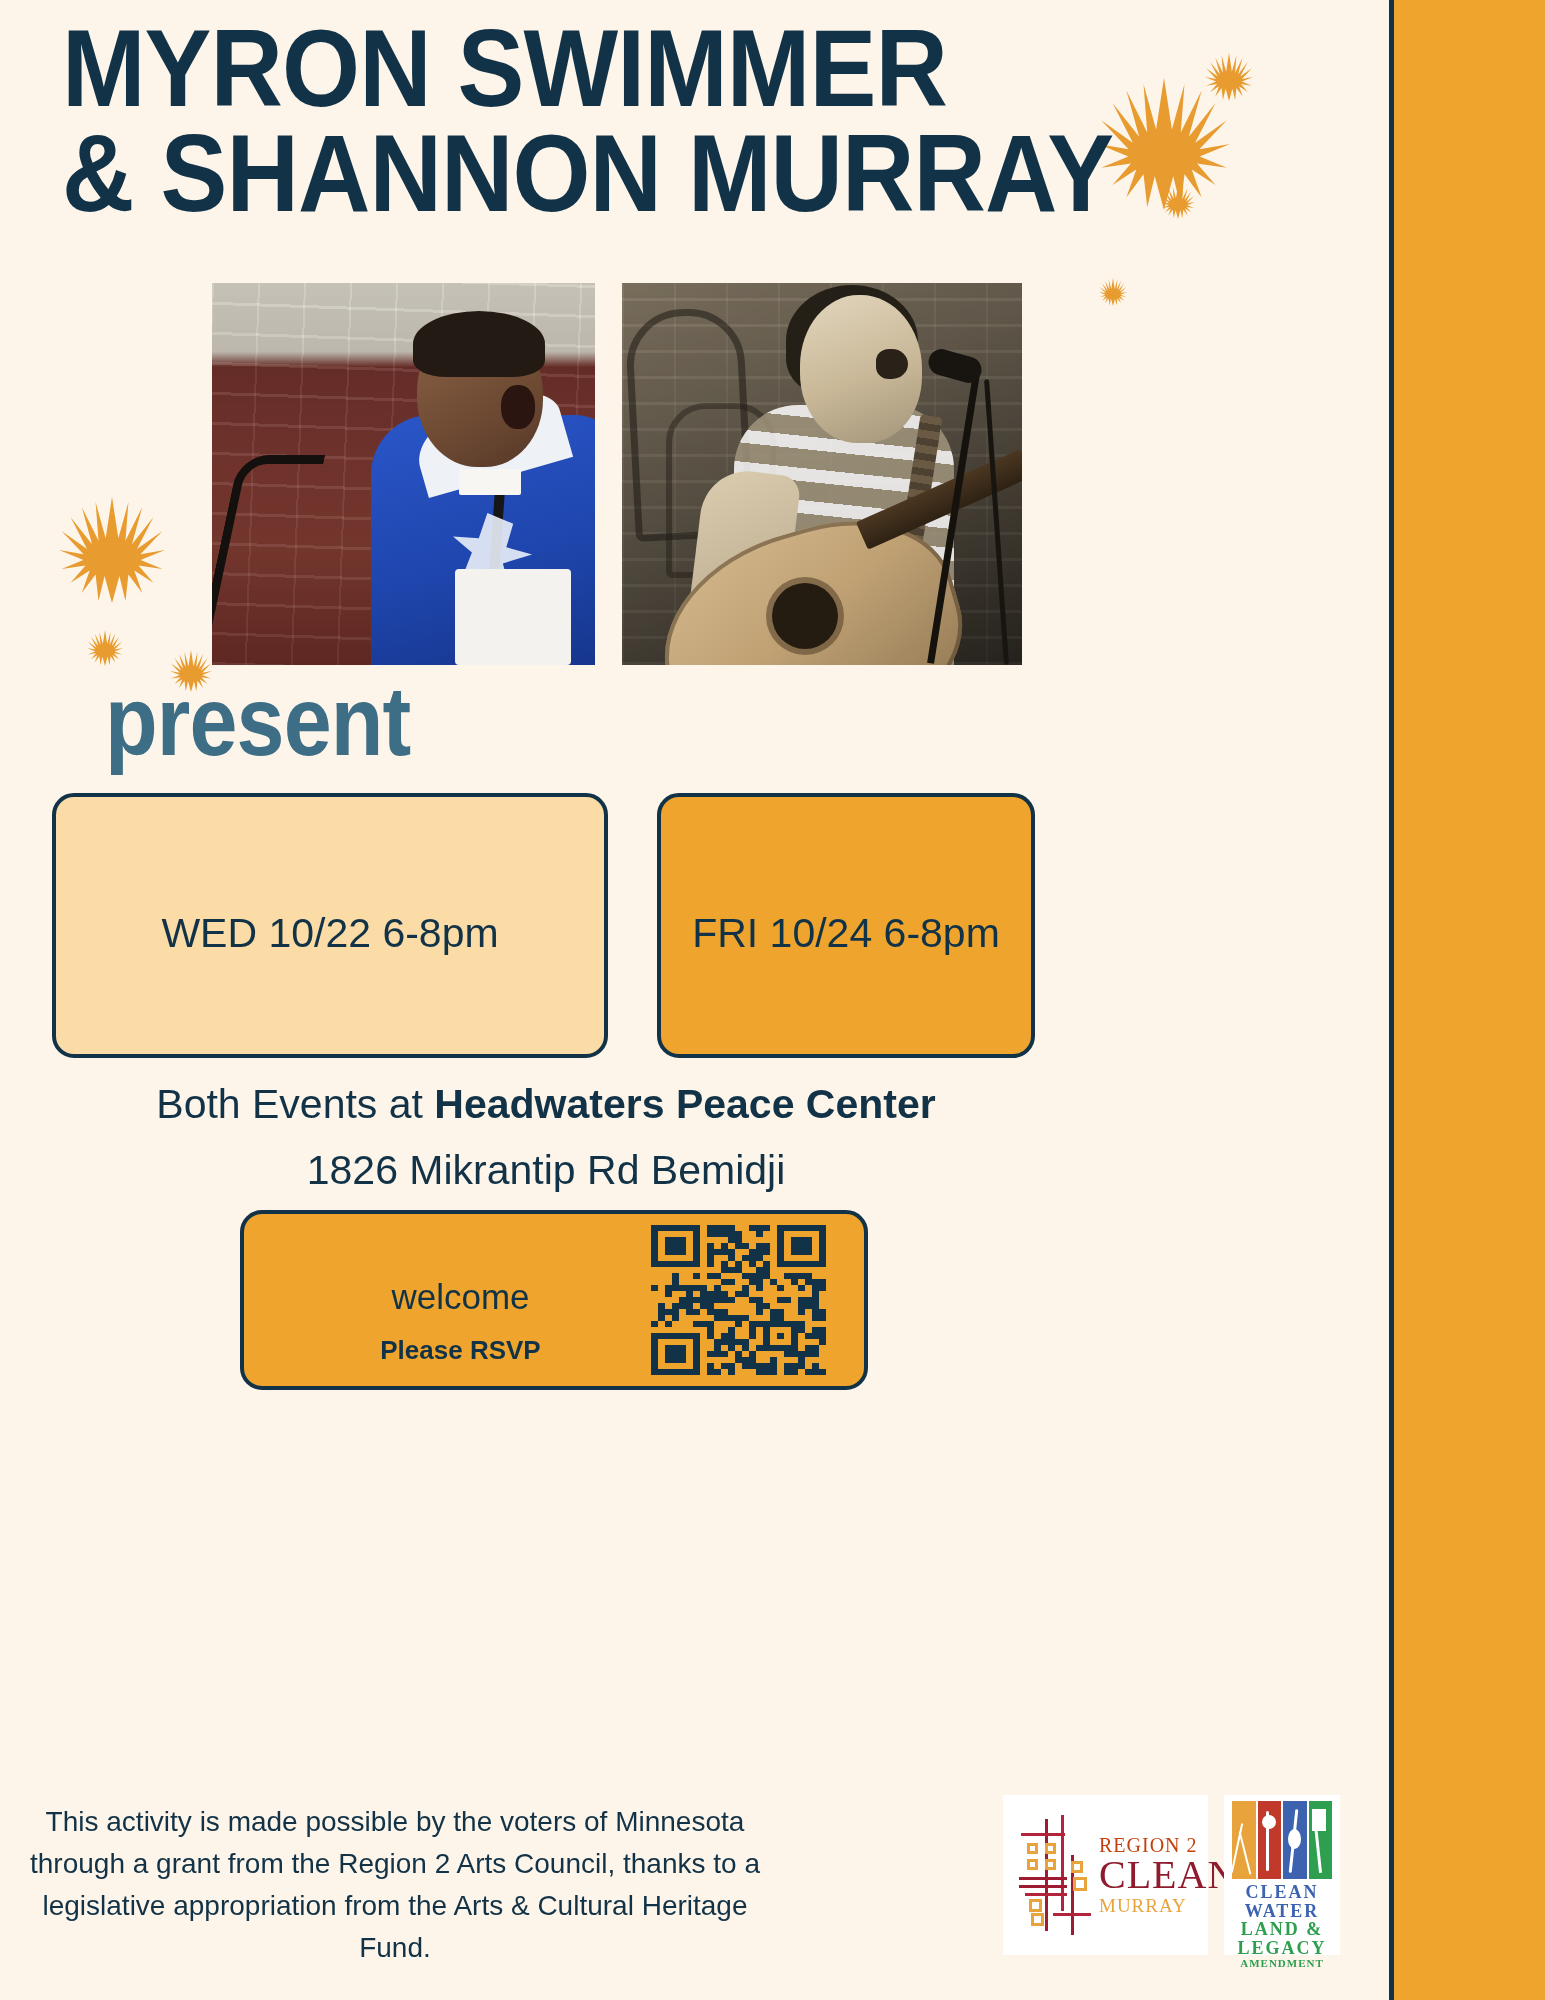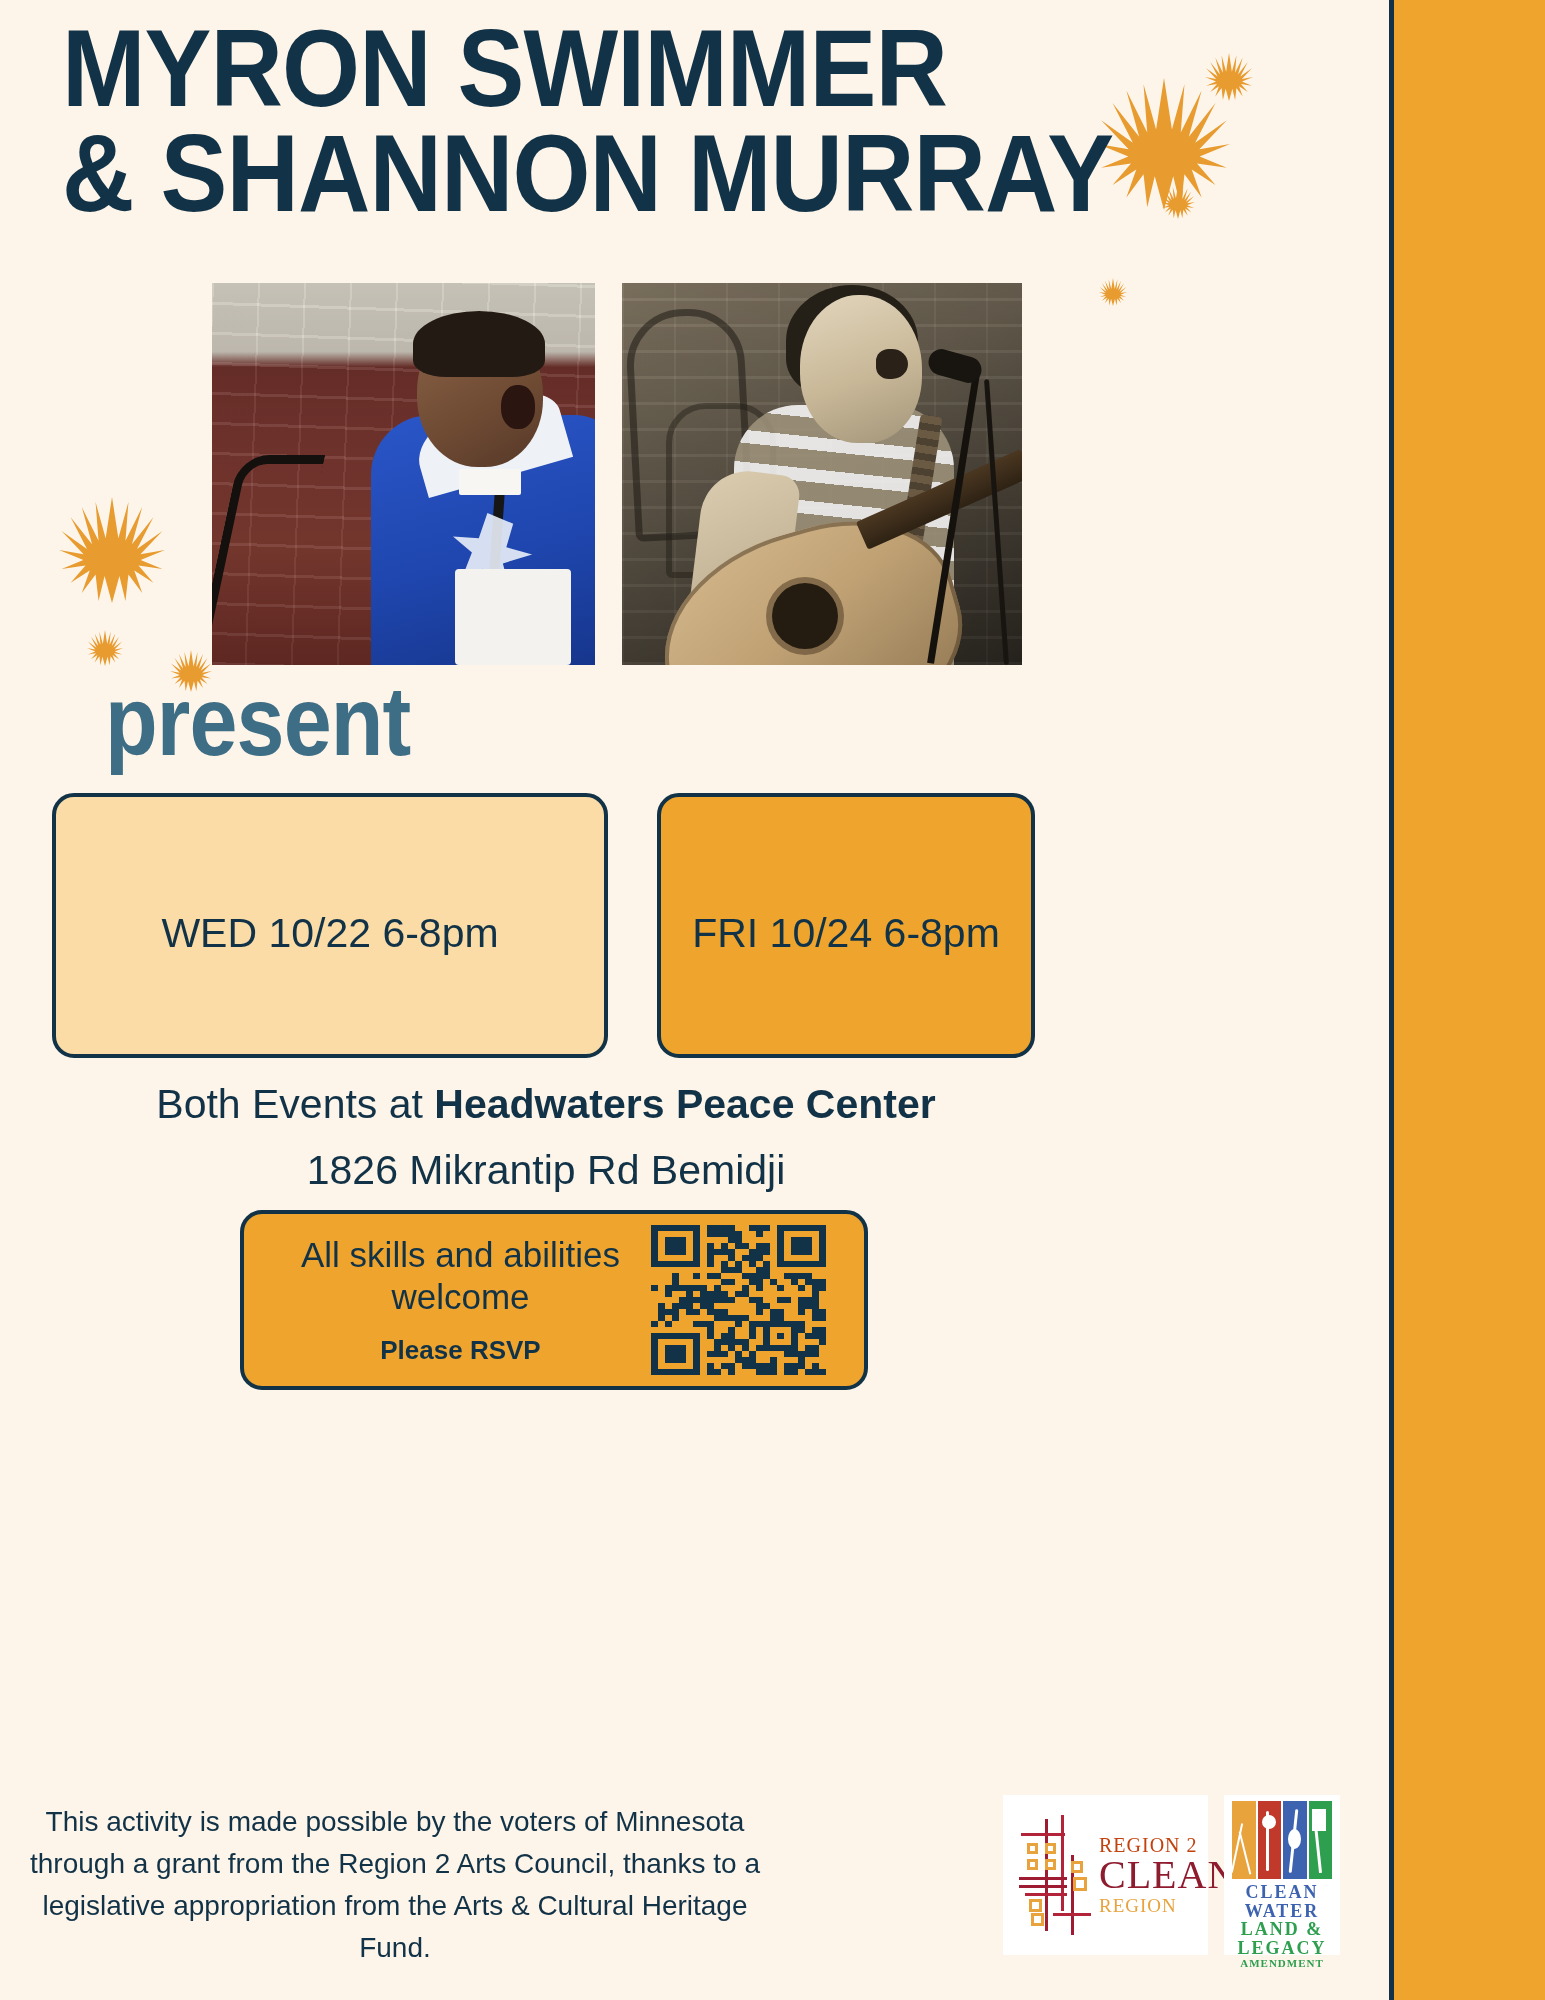--- a/index.html
+++ b/index.html
@@ -439,7 +439,7 @@
   <div id="card-rsvp">
     <div class="rsvp-text">
       <div class="rsvp-welcome">
-        <span>All skills and abilities</span><br>
+        <br>
         <span>welcome</span>
       </div>
       <div class="rsvp-please">Please RSVP</div>

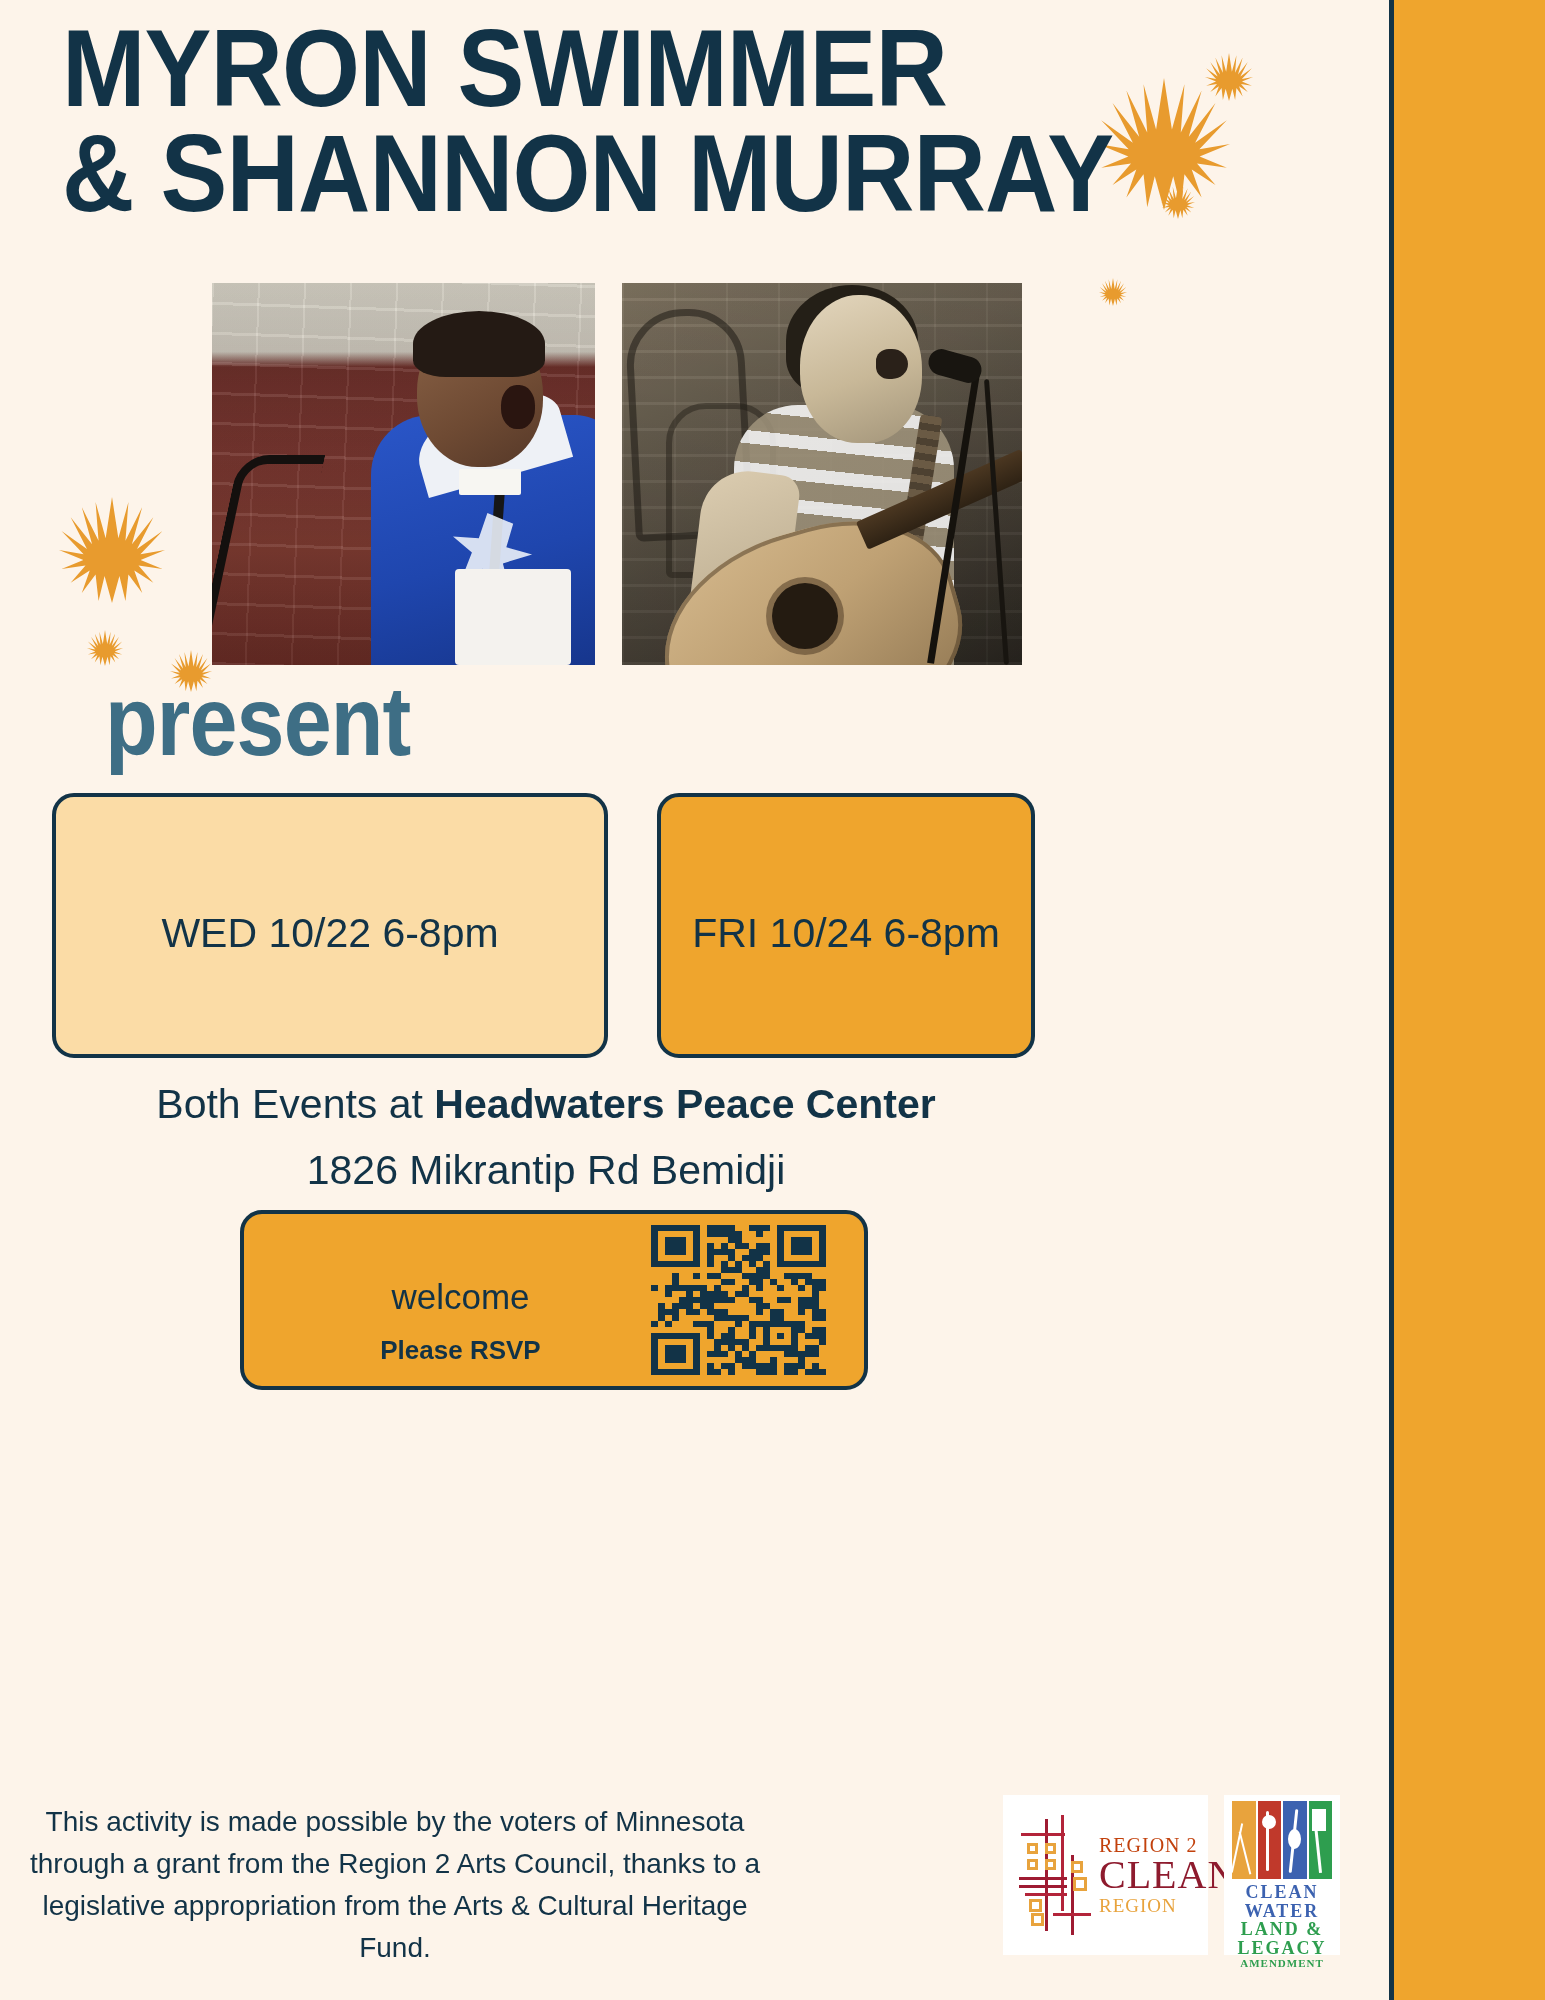--- a/index.html
+++ b/index.html
@@ -1097,7 +1097,7 @@
     <div class="r2-words">
       <div class="r2-region">REGION 2</div>
       <div class="r2-arts">CLEAN</div>
-      <div class="r2-council">REGION</div>
+      <div class="r2-council">MURRAY</div>
     </div>
   </div>
 

